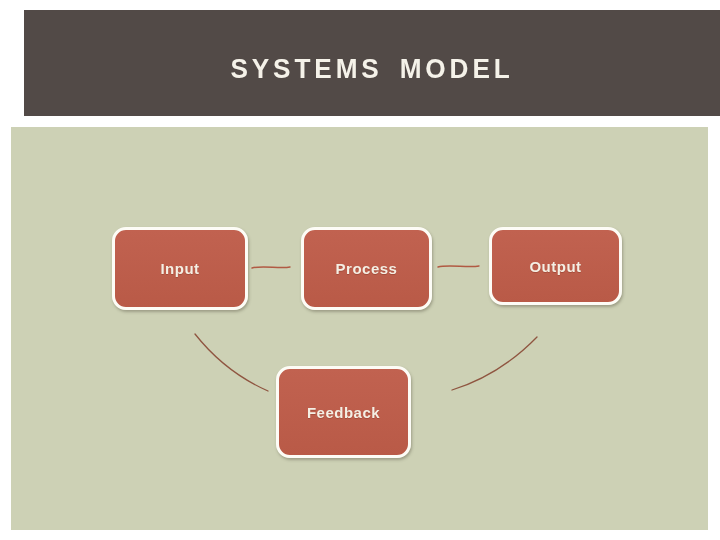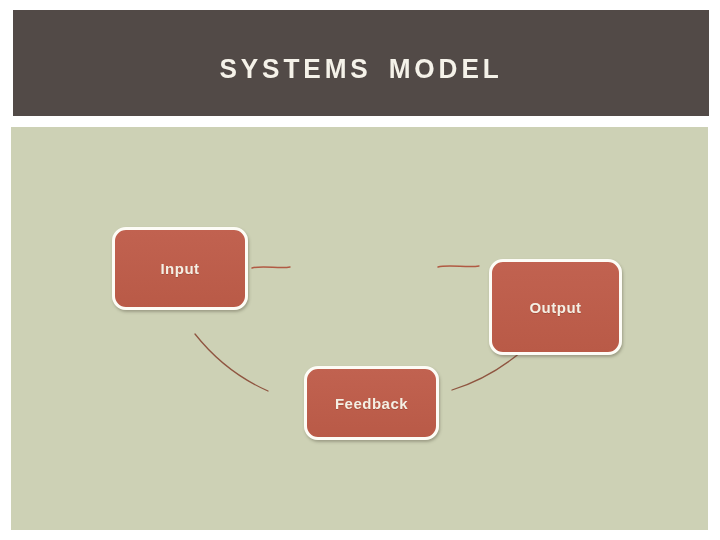--- a/index.html
+++ b/index.html
@@ -27,7 +27,7 @@
   }
   .title-bar{
     position:absolute;
-    left:13px;top:10px;
+    left:24px;top:10px;
     width:696px;height:106px;
     background:var(--header-bg);
     display:flex;

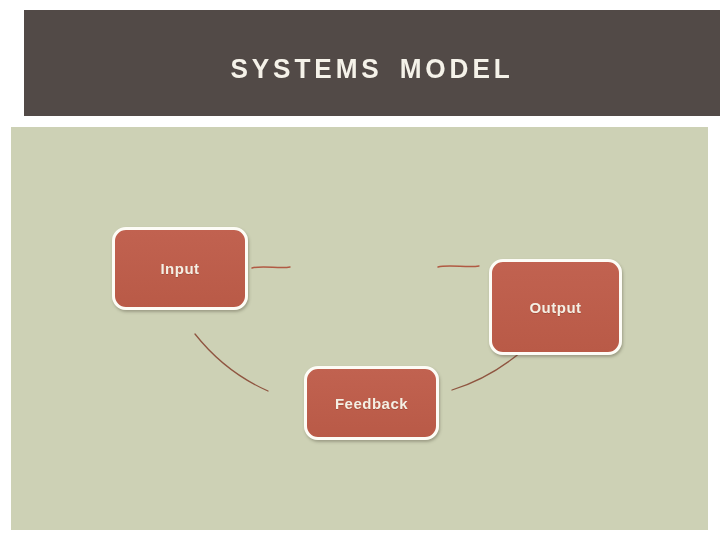--- a/index.html
+++ b/index.html
@@ -103,6 +103,9 @@
   <div class="node node-input">
     <span>Input</span>
   </div>
+  <div class="node node-process">
+    <span>Process</span>
+  </div>
   <div class="node node-output">
     <span>Output</span>
   </div>

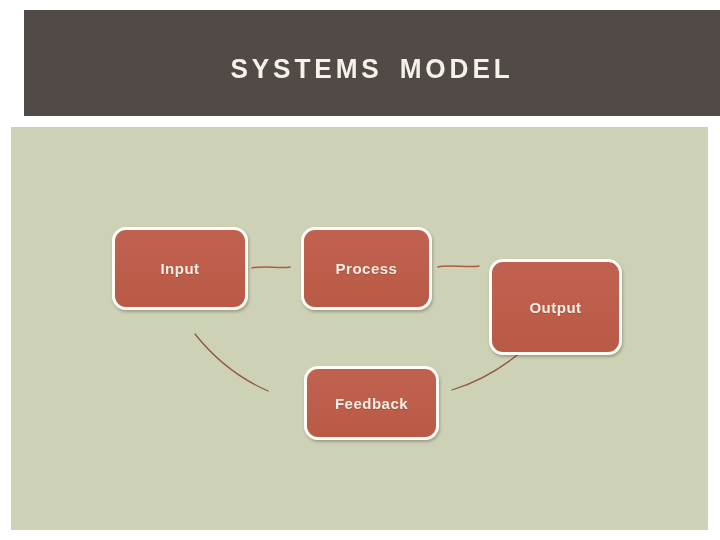--- a/index.html
+++ b/index.html
@@ -79,7 +79,7 @@
   }
   .node-input   {left:112px;top:227px;width:136px;height:83px;}
   .node-process {left:301px;top:227px;width:131px;height:83px;}
-  .node-output  {left:489px;top:227px;width:133px;height:96px;margin-top:32px;}
+  .node-output  {left:489px;top:227px;width:133px;height:78px;}
   .node-feedback{left:304px;top:366px;width:135px;height:74px;}
 </style>
 </head>

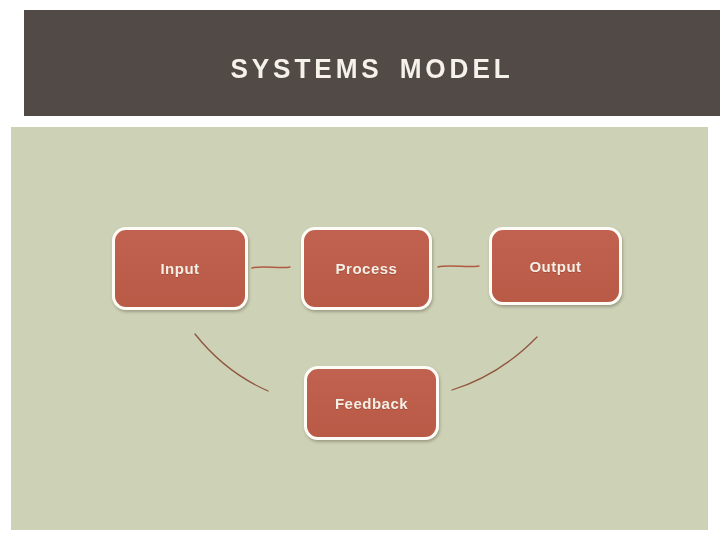--- a/index.html
+++ b/index.html
@@ -80,7 +80,7 @@
   .node-input   {left:112px;top:227px;width:136px;height:83px;}
   .node-process {left:301px;top:227px;width:131px;height:83px;}
   .node-output  {left:489px;top:227px;width:133px;height:78px;}
-  .node-feedback{left:304px;top:366px;width:135px;height:74px;}
+  .node-feedback{left:276px;top:366px;width:135px;height:92px;}
 </style>
 </head>
 <body>

